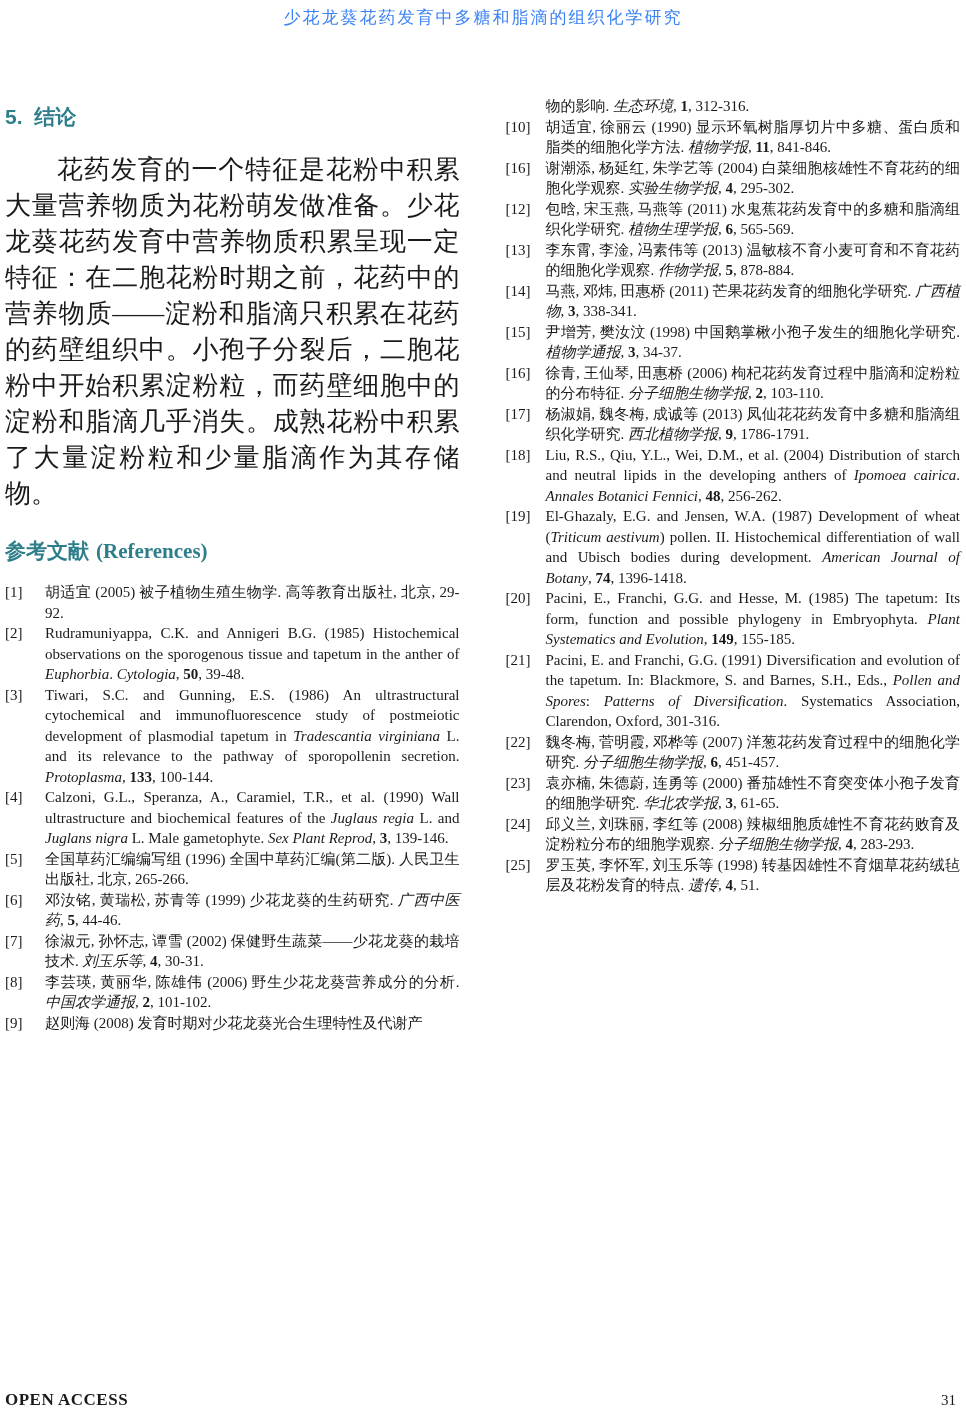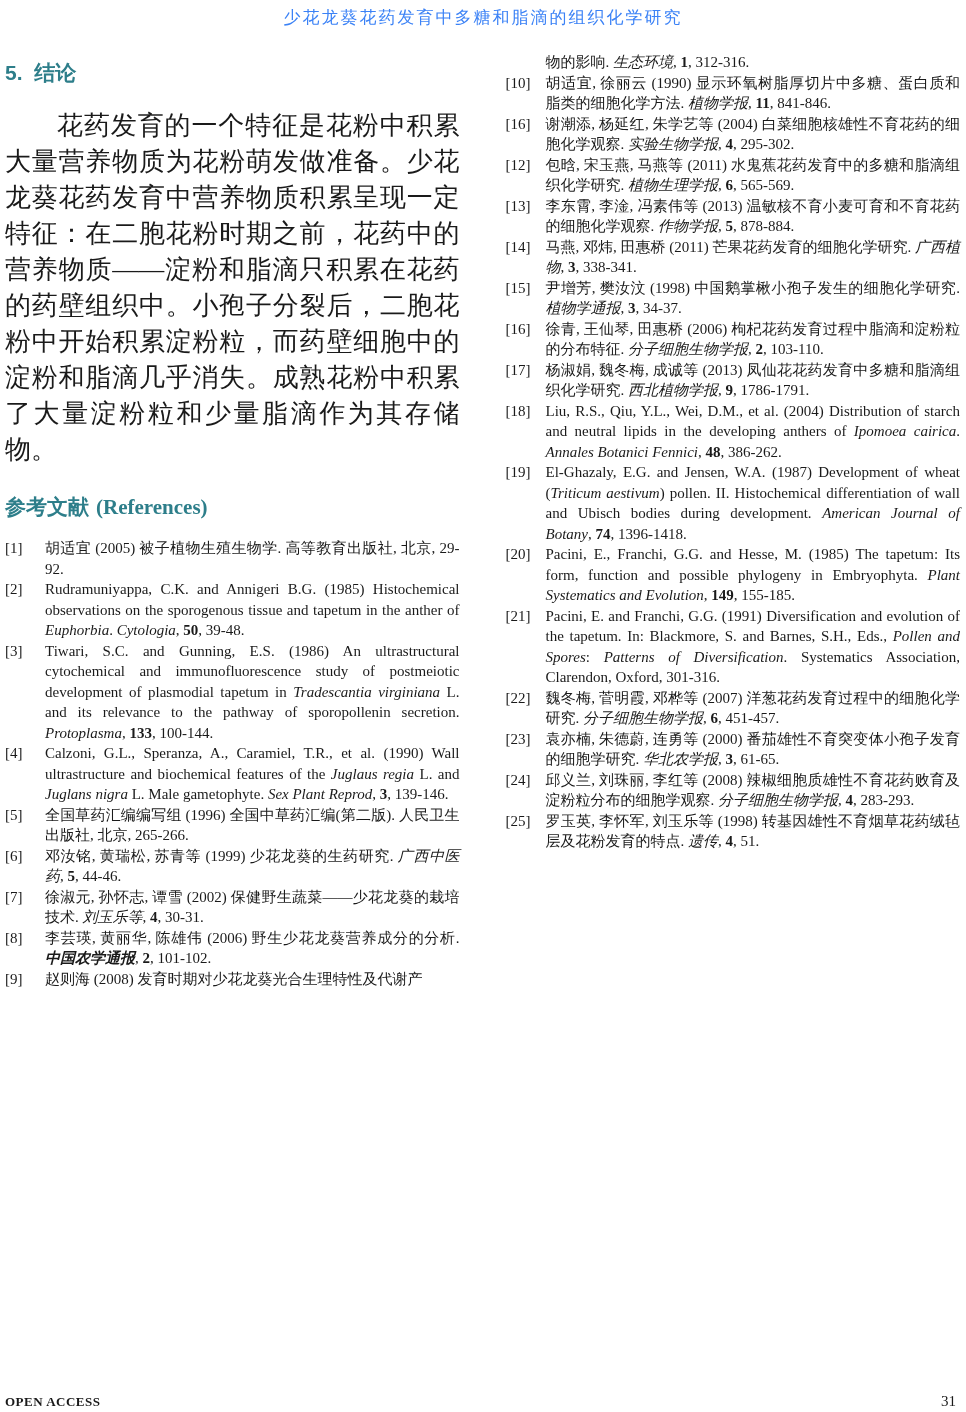--- a/index.html
+++ b/index.html
@@ -24,7 +24,7 @@
     position:absolute; top:52px; left:5px; right:6px;
     display:flex; gap:46px;
   }
-  .col { flex:1 1 0; min-width:0; }
+  .col { flex:1 1 0; min-width:0;margin-top:44px; }
 
   .section-heading {
     font-family:"Liberation Sans","DejaVu Sans",sans-serif;

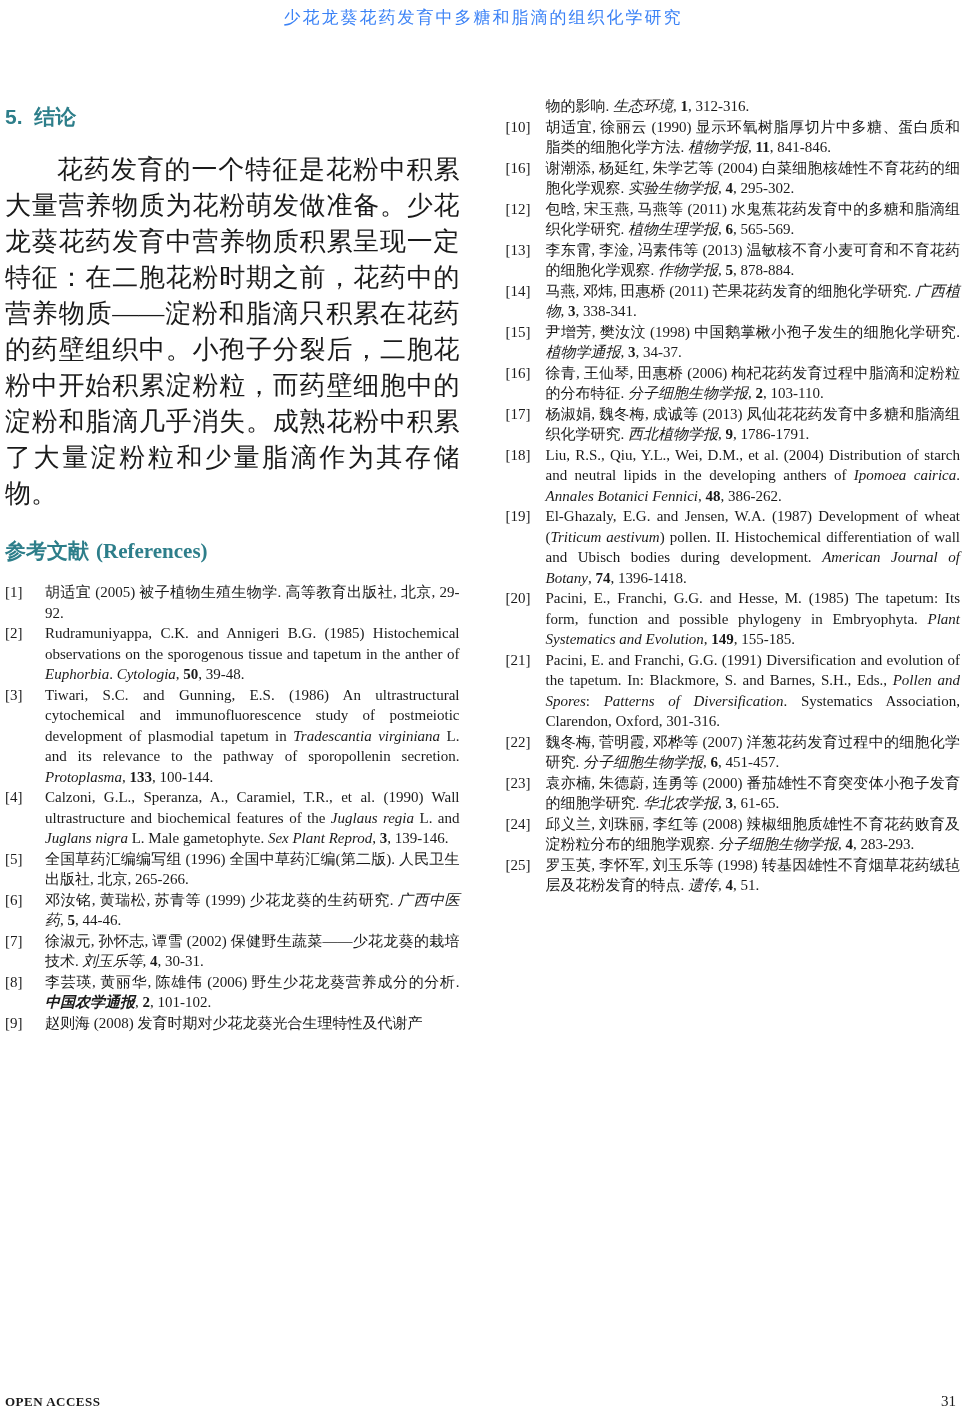--- a/index.html
+++ b/index.html
@@ -161,7 +161,7 @@
           </div>
           <div class="ref">
             <span class="ref-num">[18]</span>
-            <span class="ref-body"><span>Liu, R.S., Qiu, Y.L., Wei, D.M., et al. (2004) Distribution of starch and neutral lipids in the developing anthers of </span><span style="font-style: italic;">Ipomoea cairica</span><span>. </span><span style="font-style: italic;">Annales Botanici Fennici</span><span>, </span><span style="font-weight: bold;">48</span><span>, 386-262.</span></span>
+            <span class="ref-body"><span>Liu, R.S., Qiu, Y.L., Wei, D.M., et al. (2004) Distribution of starch and neutral lipids in the developing anthers of </span><span style="font-style: italic;">Ipomoea cairica</span><span>. </span><span style="font-style: italic;">Annales Botanici Fennici</span><span>, </span><span style="font-weight: bold;">48</span><span>, 256-262.</span></span>
           </div>
           <div class="ref">
             <span class="ref-num">[19]</span>

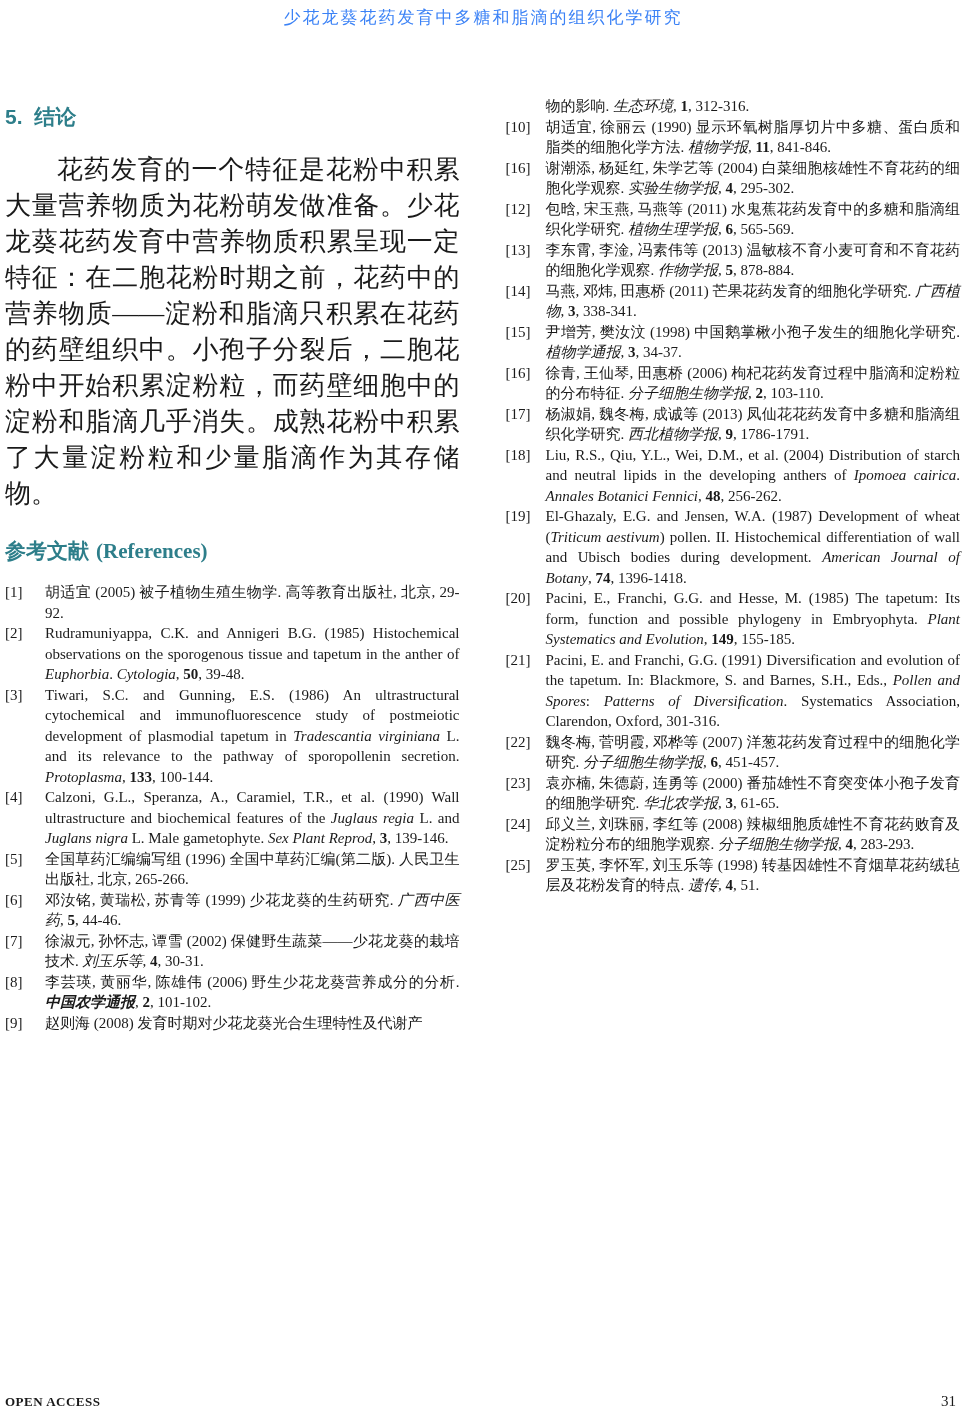--- a/index.html
+++ b/index.html
@@ -112,7 +112,7 @@
           </div>
           <div class="ref">
             <span class="ref-num">[8]</span>
-            <span class="ref-body"><span>李芸瑛, 黄丽华, 陈雄伟 (2006) 野生少花龙葵营养成分的分析. </span><span style="font-style: italic; font-weight: bold;">中国农学通报</span><span>, </span><span style="font-weight: bold;">2</span><span>, 101-102.</span></span>
+            <span class="ref-body"><span>李芸瑛, 黄丽华, 陈雄伟 (2006) 野生少花龙葵营养成分的分析. </span><span style="font-style: italic;">中国农学通报</span><span>, </span><span style="font-weight: bold;">2</span><span>, 101-102.</span></span>
           </div>
           <div class="ref">
             <span class="ref-num">[9]</span>

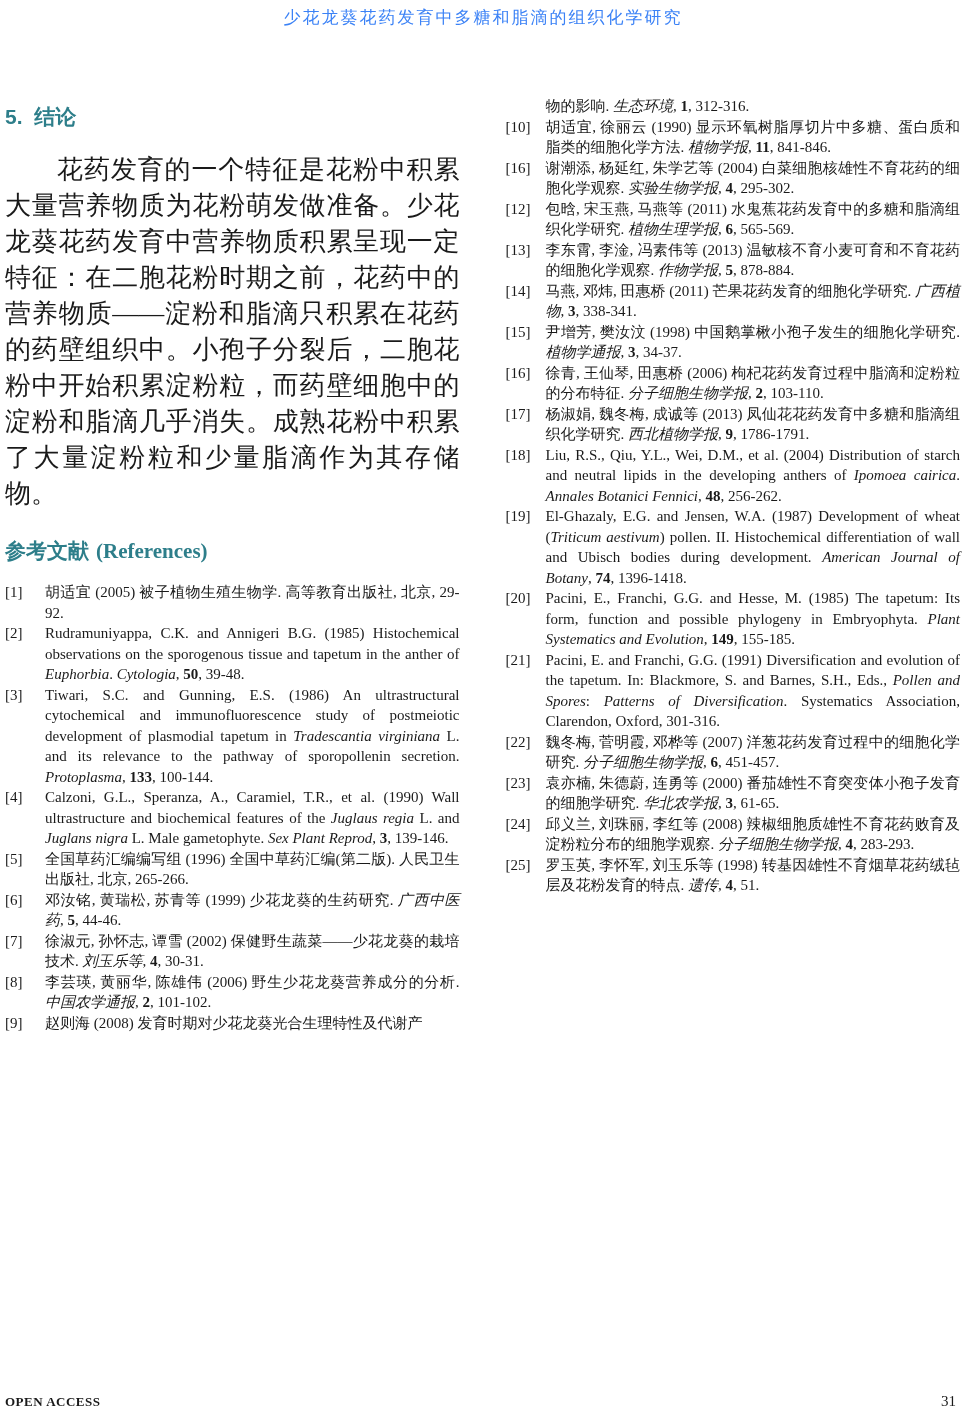--- a/index.html
+++ b/index.html
@@ -58,7 +58,7 @@
     position:absolute; left:5px; right:10px; bottom:2px;
     display:flex; justify-content:space-between; align-items:baseline;
   }
-  .open-access { font-weight:bold; font-size:13px; letter-spacing:0.5px; }
+  .open-access { font-weight:bold; font-size:17px; letter-spacing:0.5px; }
   .page-number { font-size:15px; }
 </style>
 </head>

